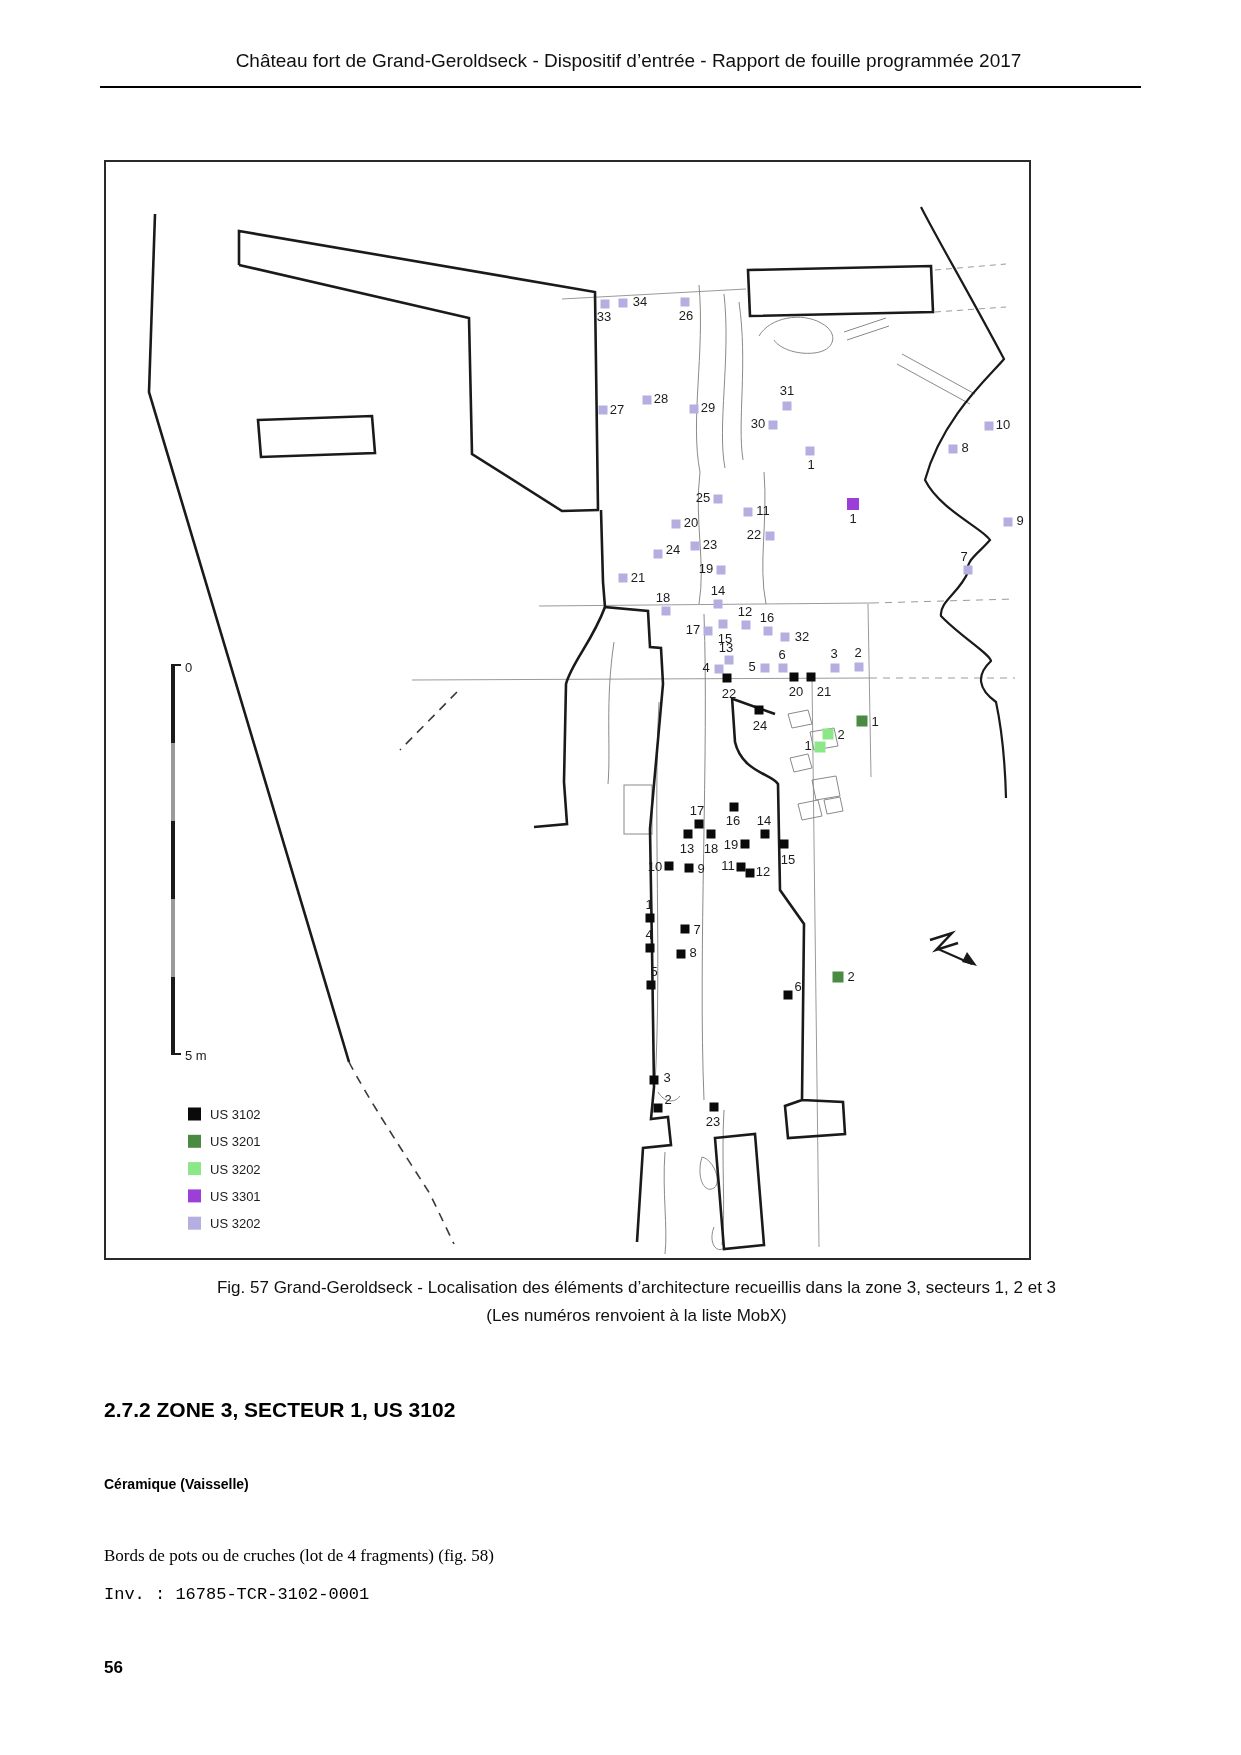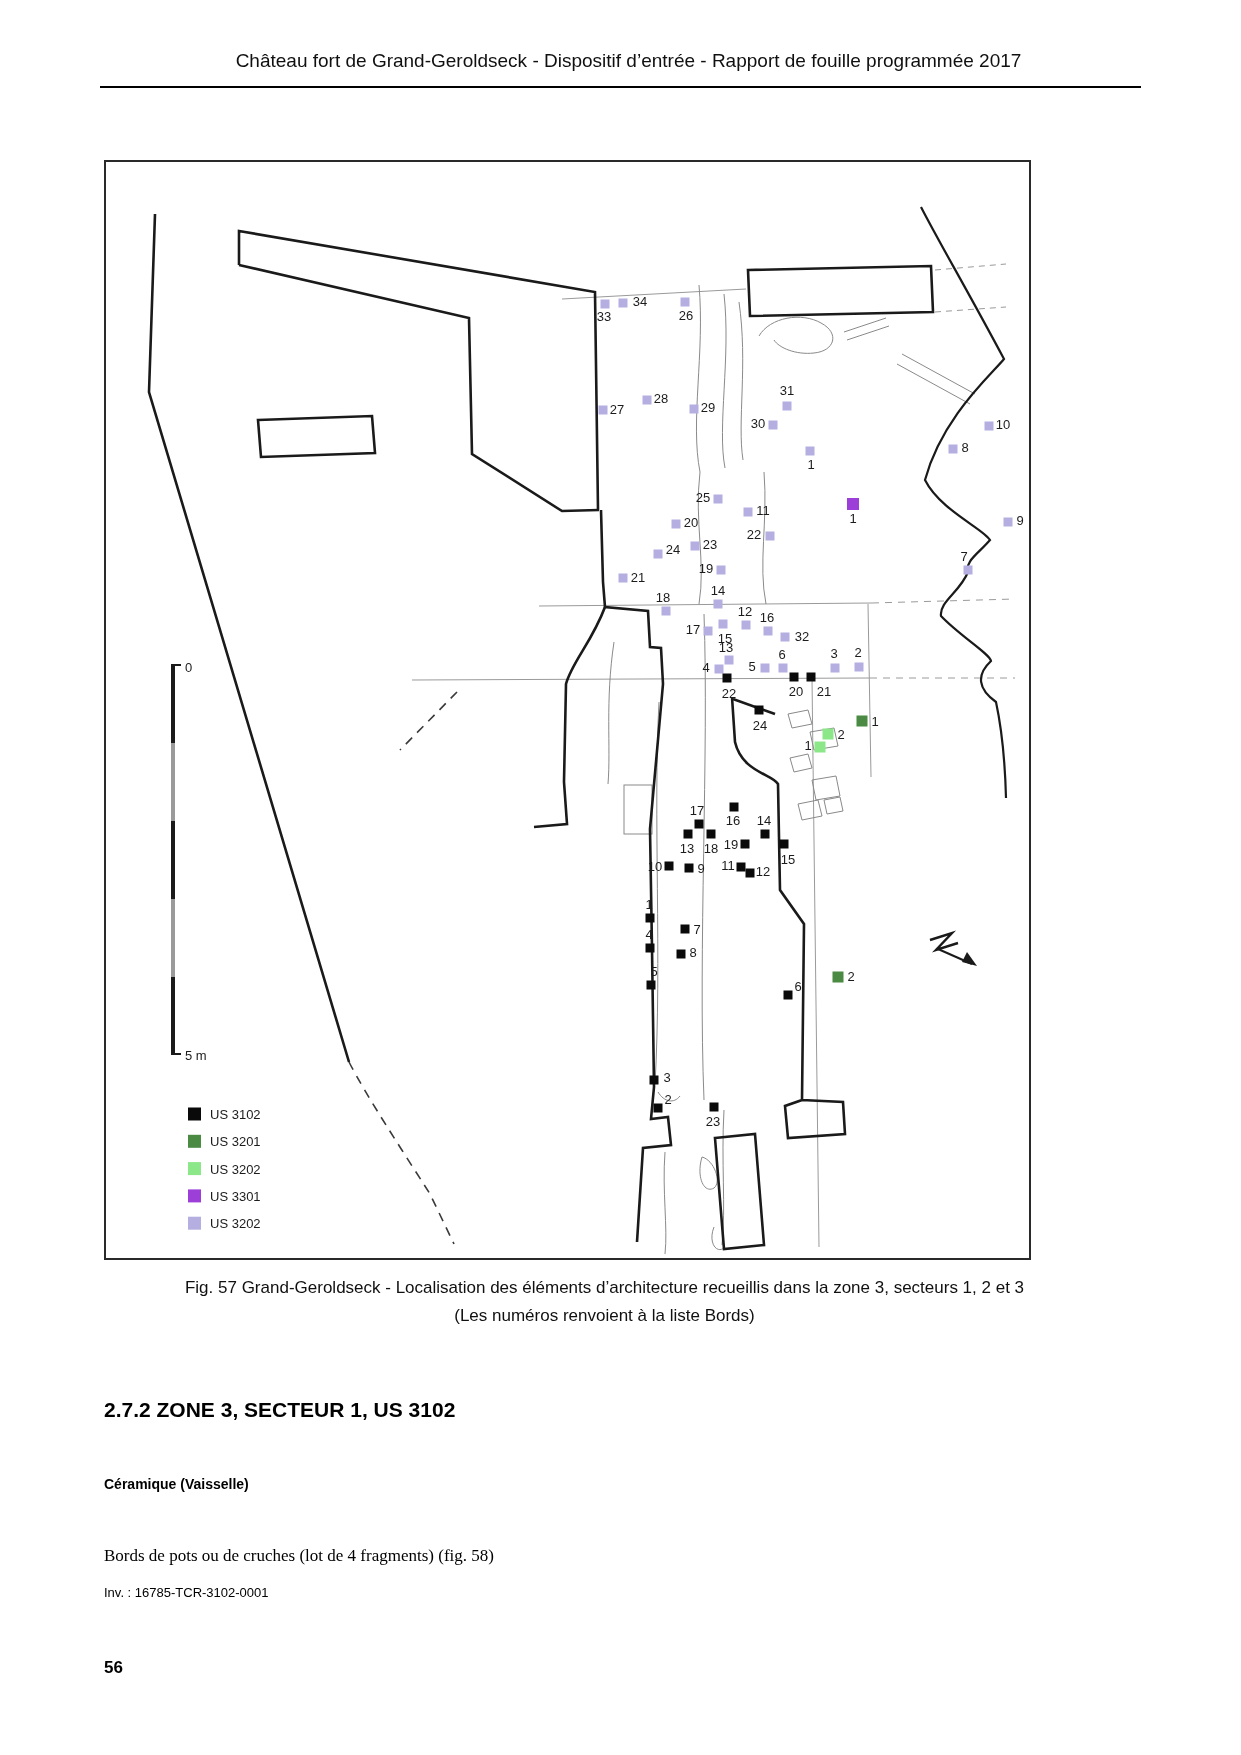--- a/index.html
+++ b/index.html
@@ -23,7 +23,7 @@
   .legend-label{font-size:13px;fill:#1c1c1c;font-family:"Liberation Sans",sans-serif;}
   .scale-label{font-size:13px;fill:#1c1c1c;font-family:"Liberation Sans",sans-serif;}
   .caption{
-    position:absolute;left:64px;width:1081px;text-align:center;
+    position:absolute;left:96px;width:1081px;text-align:center;
     font-size:17px;color:#101010;line-height:28px;
   }
   .caption.line1{top:1274px;}

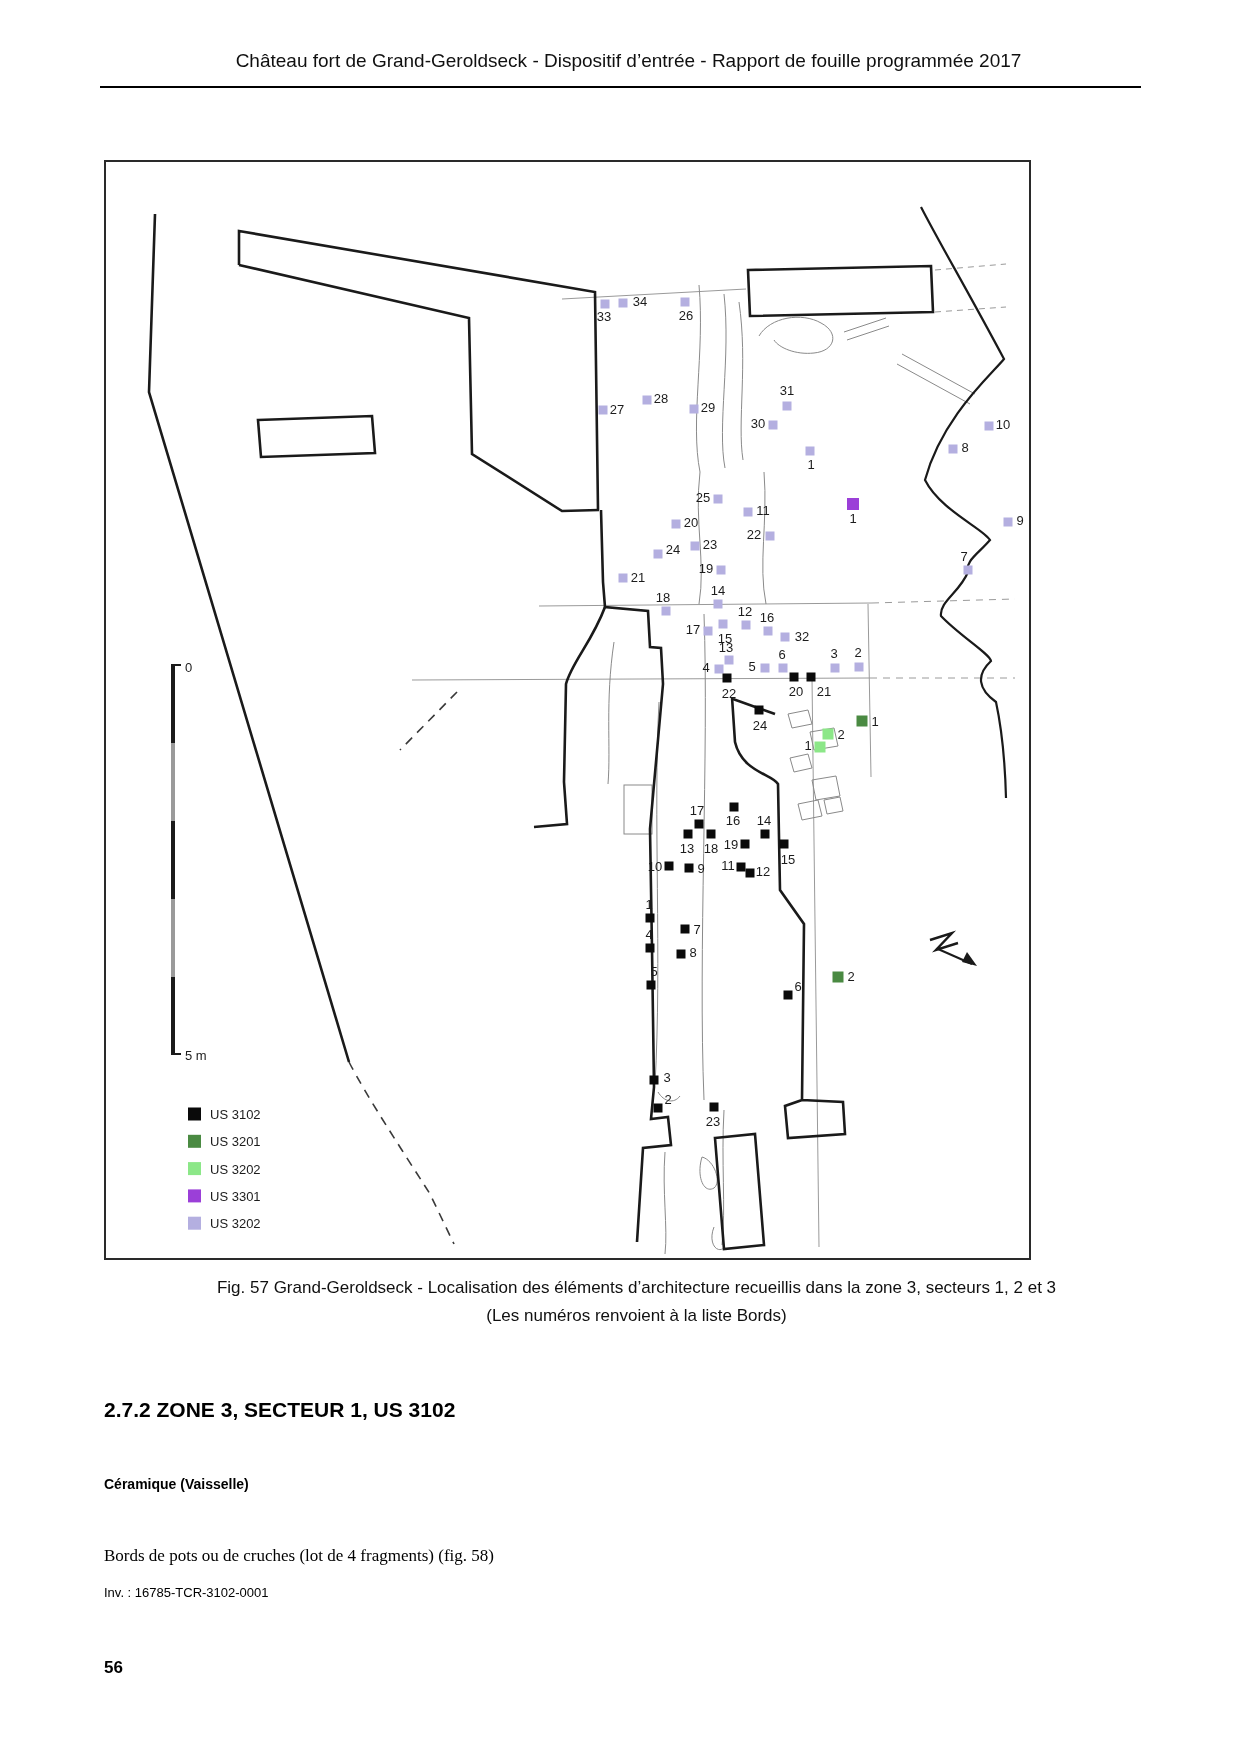--- a/index.html
+++ b/index.html
@@ -277,7 +277,7 @@
 </div>
 
 <div class="caption line1">Fig. 57 Grand-Geroldseck - Localisation des éléments d’architecture recueillis dans la zone 3, secteurs 1, 2 et 3</div>
-<div class="caption line2">(Les numéros renvoient à la liste Bords)</div>
+<div class="caption line2">(Les numéros renvoient à la liste MobX)</div>
 
 <div class="section-heading">2.7.2 ZONE 3, SECTEUR 1, US 3102</div>
 <div class="sub-heading">Céramique (Vaisselle)</div>

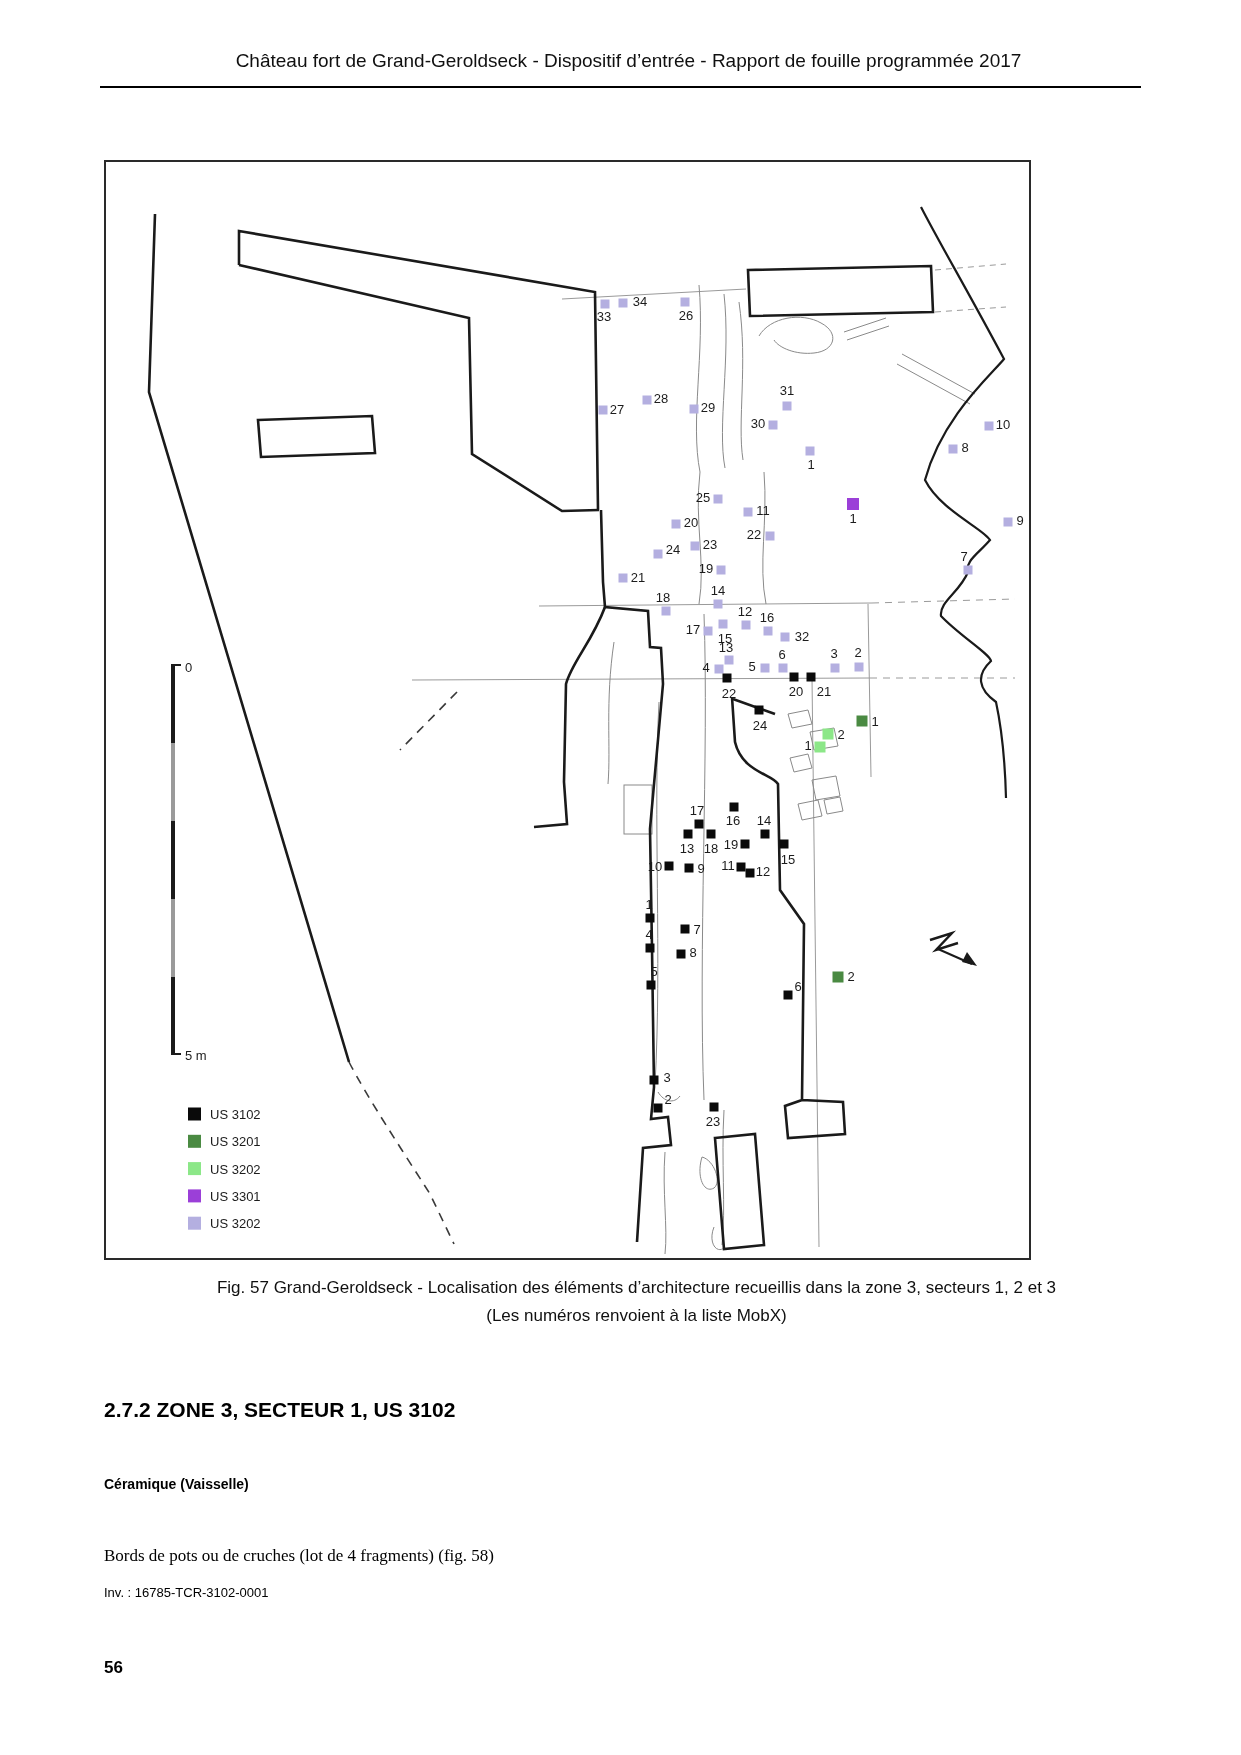--- a/index.html
+++ b/index.html
@@ -35,7 +35,7 @@
     position:absolute;left:104px;top:1476px;font-size:14px;font-weight:bold;color:#000;
   }
   .body-line1{position:absolute;left:104px;top:1546px;font-size:17px;color:#000;font-family:Liberation Serif, serif;}
-  .body-line2{position:absolute;left:104px;top:1585px;font-size:13px;color:#000;}
+  .body-line2{position:absolute;left:104px;top:1585px;font-size:17px;color:#000;font-family:Liberation Mono, monospace;}
   .page-number{position:absolute;left:104px;top:1658px;font-size:17px;color:#000;font-weight:bold;}
 </style>
 </head>

